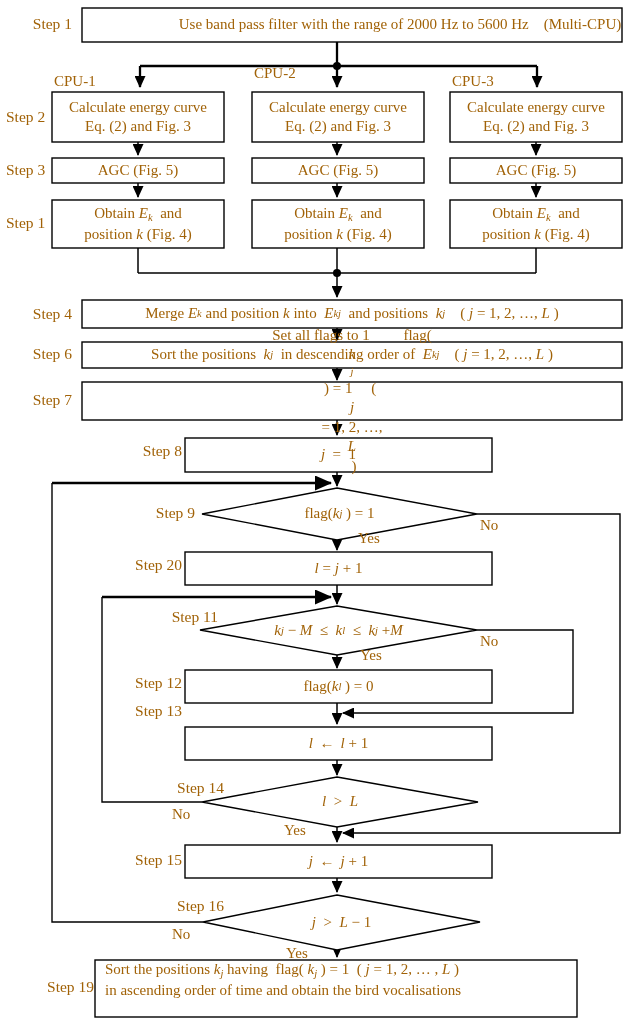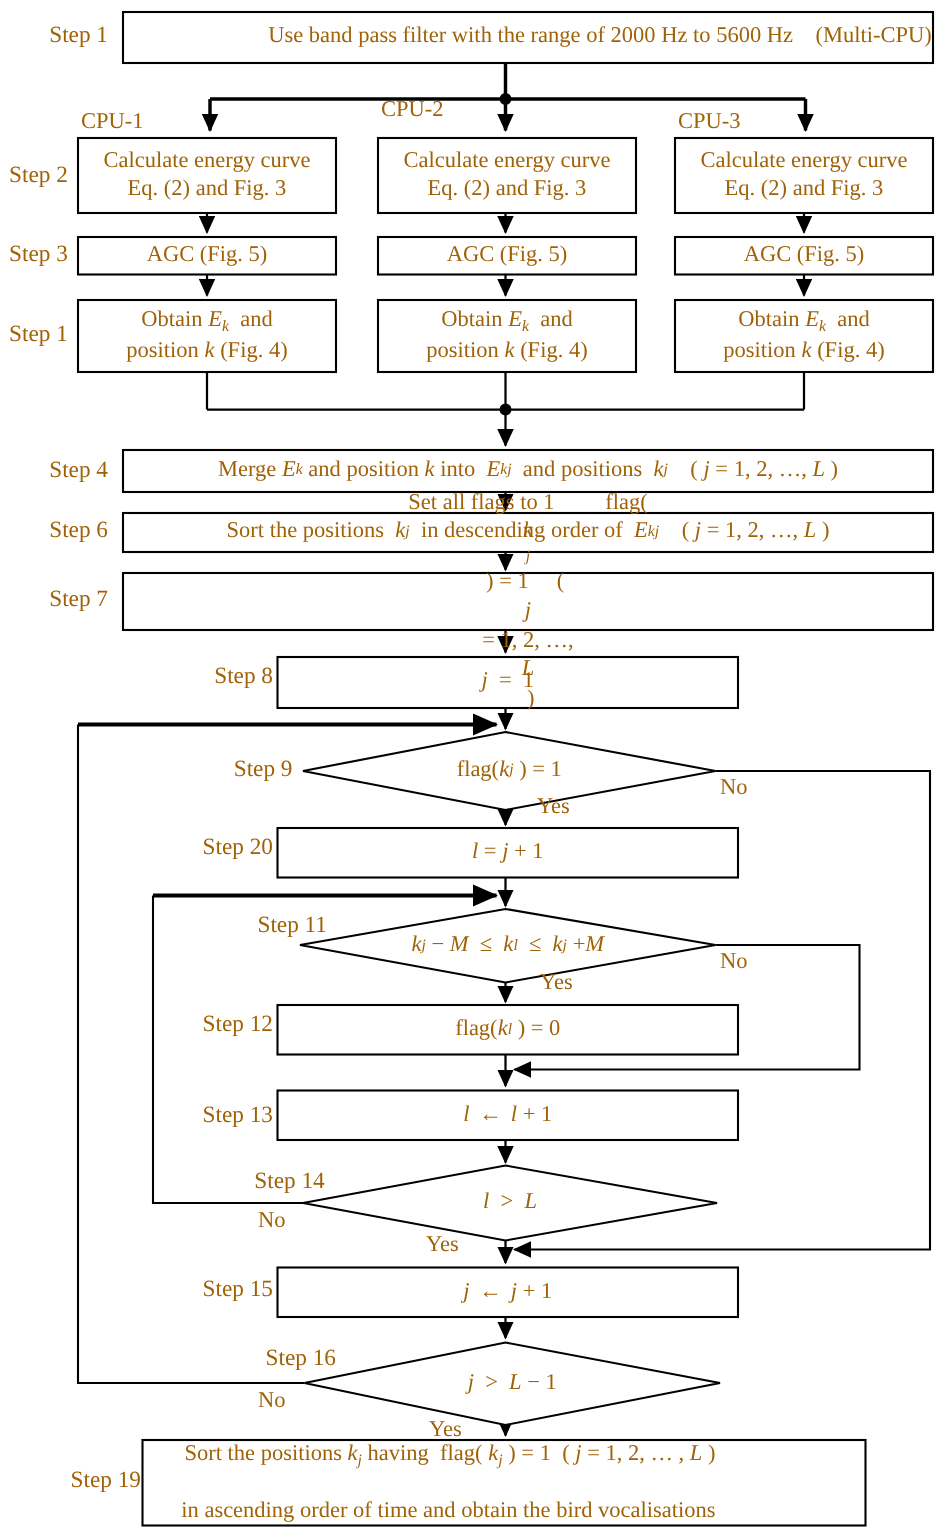--- a/index.html
+++ b/index.html
@@ -124,7 +124,7 @@
   <div class="lab" style="left:120px;top:556px;width:62px;">Step 20</div>
   <div class="lab" style="left:156px;top:608px;width:62px;">Step 11</div>
   <div class="lab" style="left:120px;top:674px;width:62px;">Step 12</div>
-  <div class="lab" style="left:120px;top:735px;width:62px;">Step 13</div>
+  <div class="lab" style="left:120px;top:702px;width:62px;">Step 13</div>
   <div class="lab" style="left:162px;top:779px;width:62px;text-align:center;">Step 14</div>
   <div class="lab" style="left:120px;top:851px;width:62px;">Step 15</div>
   <div class="lab" style="left:162px;top:897px;width:62px;">Step 16</div>

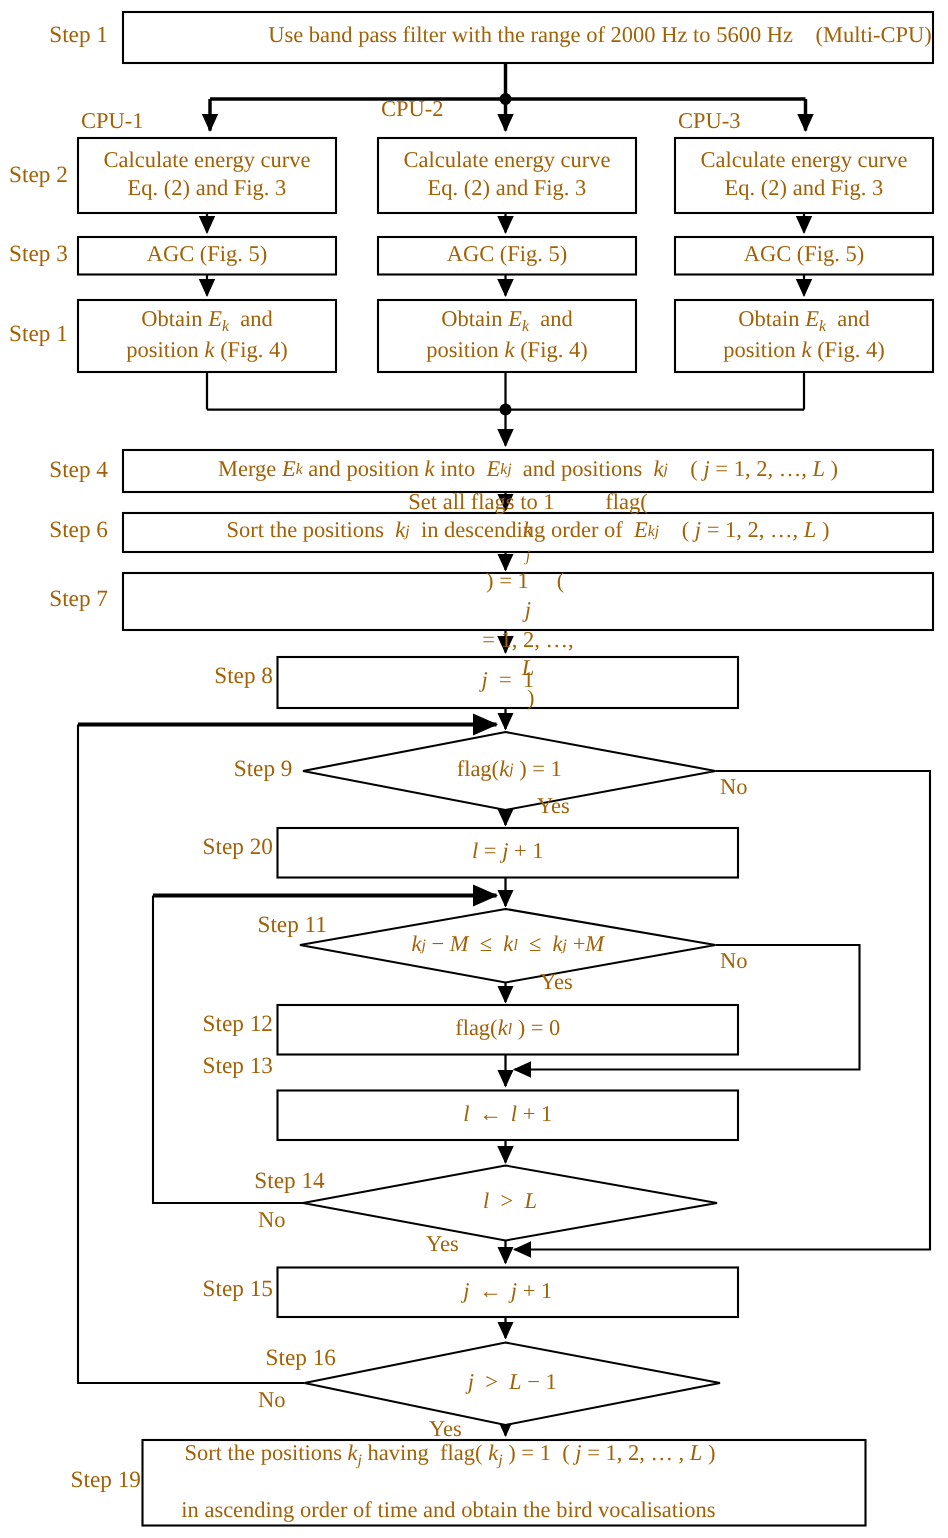--- a/index.html
+++ b/index.html
@@ -125,7 +125,7 @@
   <div class="lab" style="left:156px;top:608px;width:62px;">Step 11</div>
   <div class="lab" style="left:120px;top:674px;width:62px;">Step 12</div>
   <div class="lab" style="left:120px;top:702px;width:62px;">Step 13</div>
-  <div class="lab" style="left:162px;top:779px;width:62px;text-align:center;">Step 14</div>
+  <div class="lab" style="left:162px;top:779px;width:62px;">Step 14</div>
   <div class="lab" style="left:120px;top:851px;width:62px;">Step 15</div>
   <div class="lab" style="left:162px;top:897px;width:62px;">Step 16</div>
   <div class="lab" style="left:32px;top:978px;width:62px;">Step 19</div>

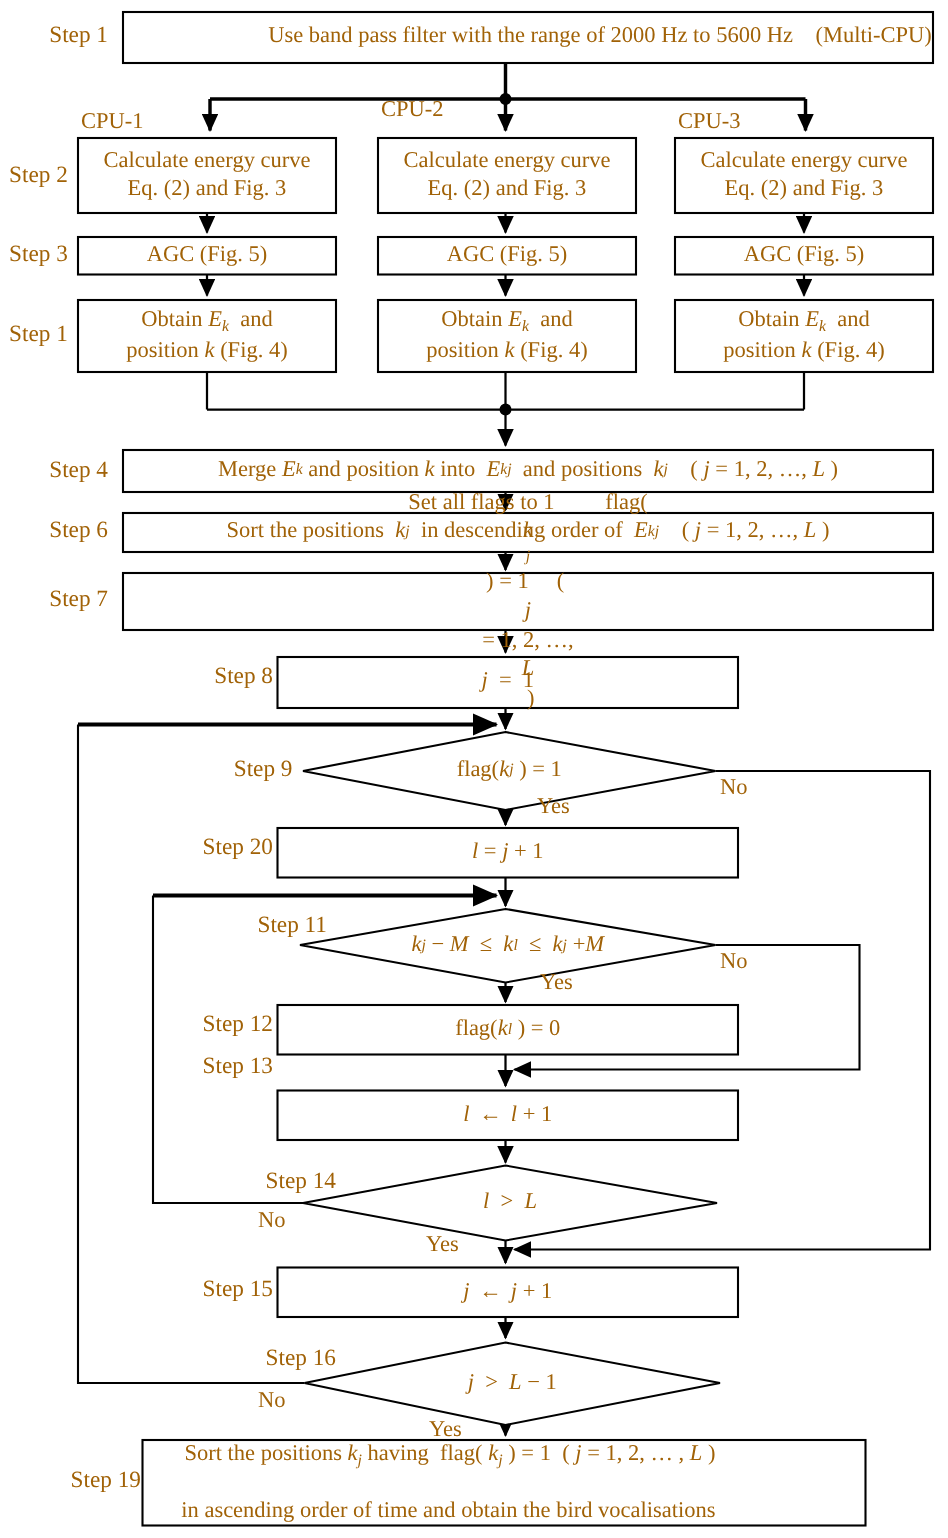--- a/index.html
+++ b/index.html
@@ -178,7 +178,7 @@
   <div class="t" style="left:202px;top:777px;width:276px;height:50px;"><span class="s-i">l</span><span class="s-r">  &gt;  </span><span class="s-i">L</span></div>
   <div class="t" style="left:185px;top:845px;width:307px;height:33px;"><span class="s-i">j</span><span class="s-a">  ←  </span><span class="s-i">j</span><span class="s-r"> + 1</span></div>
   <div class="t" style="left:203px;top:895px;width:277px;height:55px;"><span class="s-i">j</span><span class="s-r">  &gt;  </span><span class="s-i">L</span><span class="s-r"> − 1</span></div>
-  <div class="t col left" style="left:95px;top:960px;width:382px;height:57px;align-items:flex-end;gap:17px;">
+  <div class="t col left" style="left:95px;top:960px;width:382px;height:57px;align-items:flex-start;">
     <div><span class="s-r">Sort the positions </span><span class="s-i">k</span><span class="s-sub">j</span><span class="s-r"> having  flag( </span><span class="s-i">k</span><span class="s-sub">j</span><span class="s-r"> ) = 1  ( </span><span class="s-i">j</span><span class="s-r"> = 1, 2, … , </span><span class="s-i">L</span><span class="s-r"> )</span></div>
     <div><span class="s-r">in ascending order of time and obtain the bird vocalisations</span></div>
   </div>

